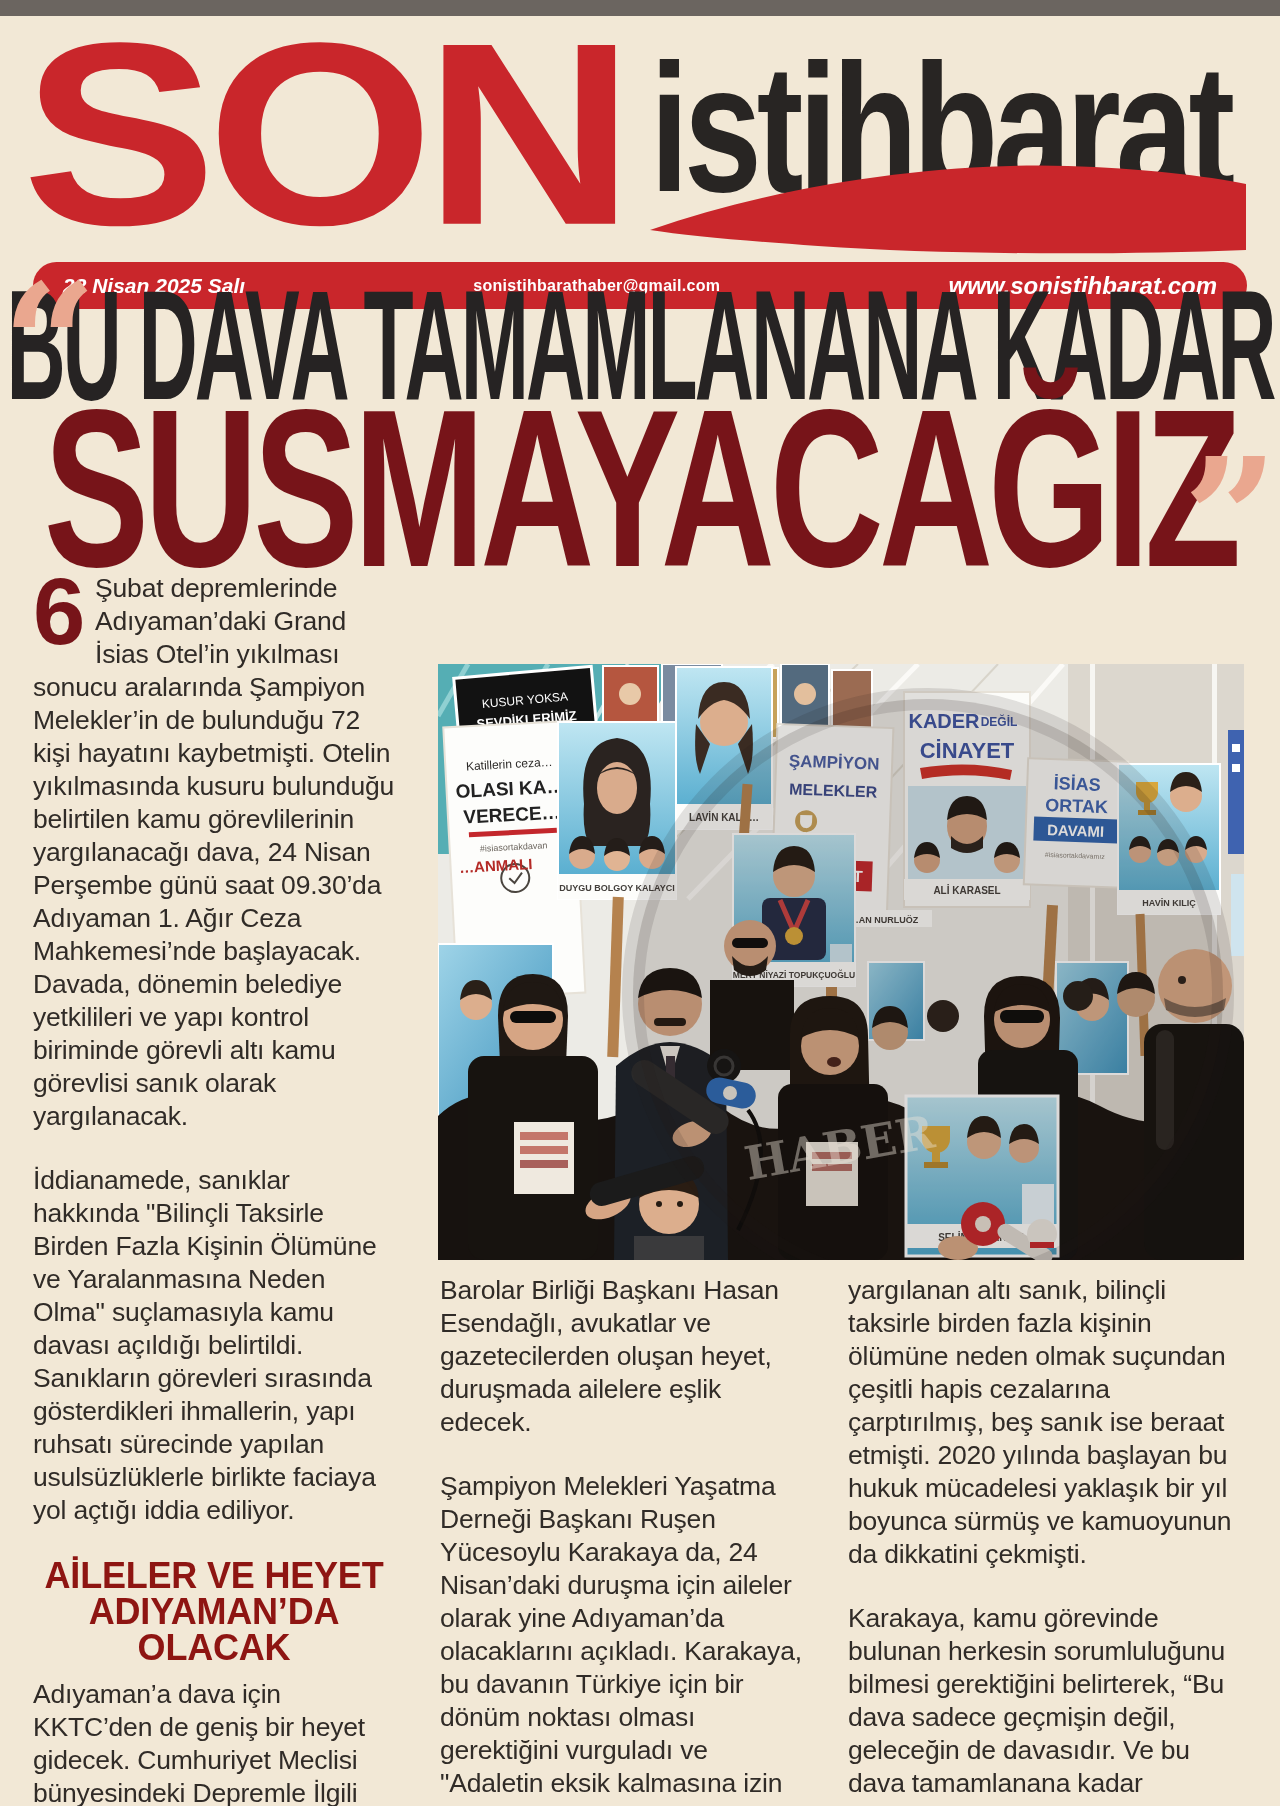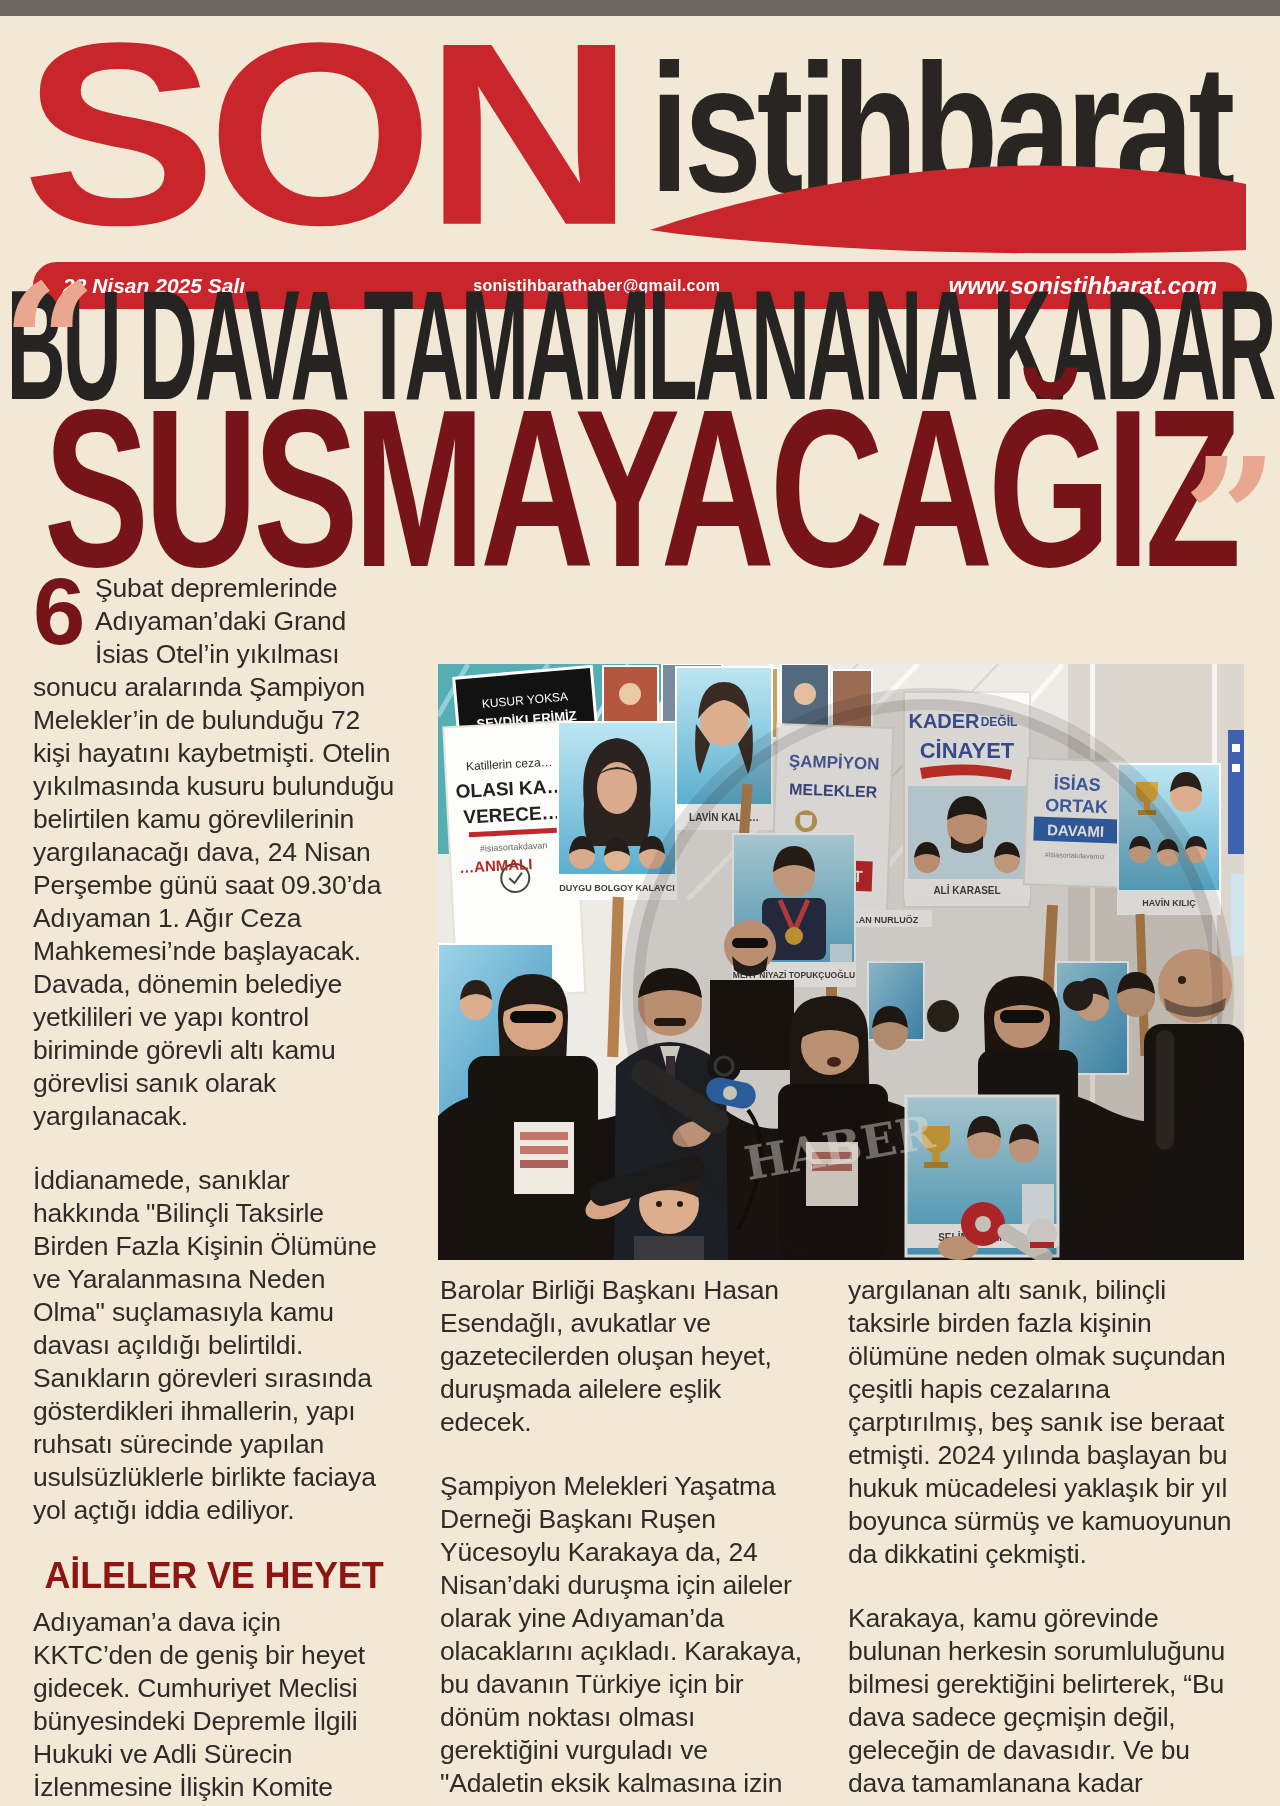--- a/index.html
+++ b/index.html
@@ -413,7 +413,7 @@
   </div>
 
   <div class="col col-right">
-    <p>yargılanan altı sanık, bilinçli taksirle birden fazla kişinin ölümüne neden olmak suçundan çeşitli hapis cezalarına çarptırılmış, beş sanık ise beraat etmişti. 2024 yılında başlayan bu hukuk mücadelesi yaklaşık bir yıl boyunca sürmüş ve kamuoyunun da dikkatini çekmişti.</p>
+    <p>yargılanan altı sanık, bilinçli taksirle birden fazla kişinin ölümüne neden olmak suçundan çeşitli hapis cezalarına çarptırılmış, beş sanık ise beraat etmişti. 2020 yılında başlayan bu hukuk mücadelesi yaklaşık bir yıl boyunca sürmüş ve kamuoyunun da dikkatini çekmişti.</p>
     <p>Karakaya, kamu görevinde bulunan herkesin sorumluluğunu bilmesi gerektiğini belirterek, “Bu dava sadece geçmişin değil, geleceğin de davasıdır. Ve bu dava tamamlanana kadar susmayacağız,” ifadelerini kullandı.</p>
   </div>
 

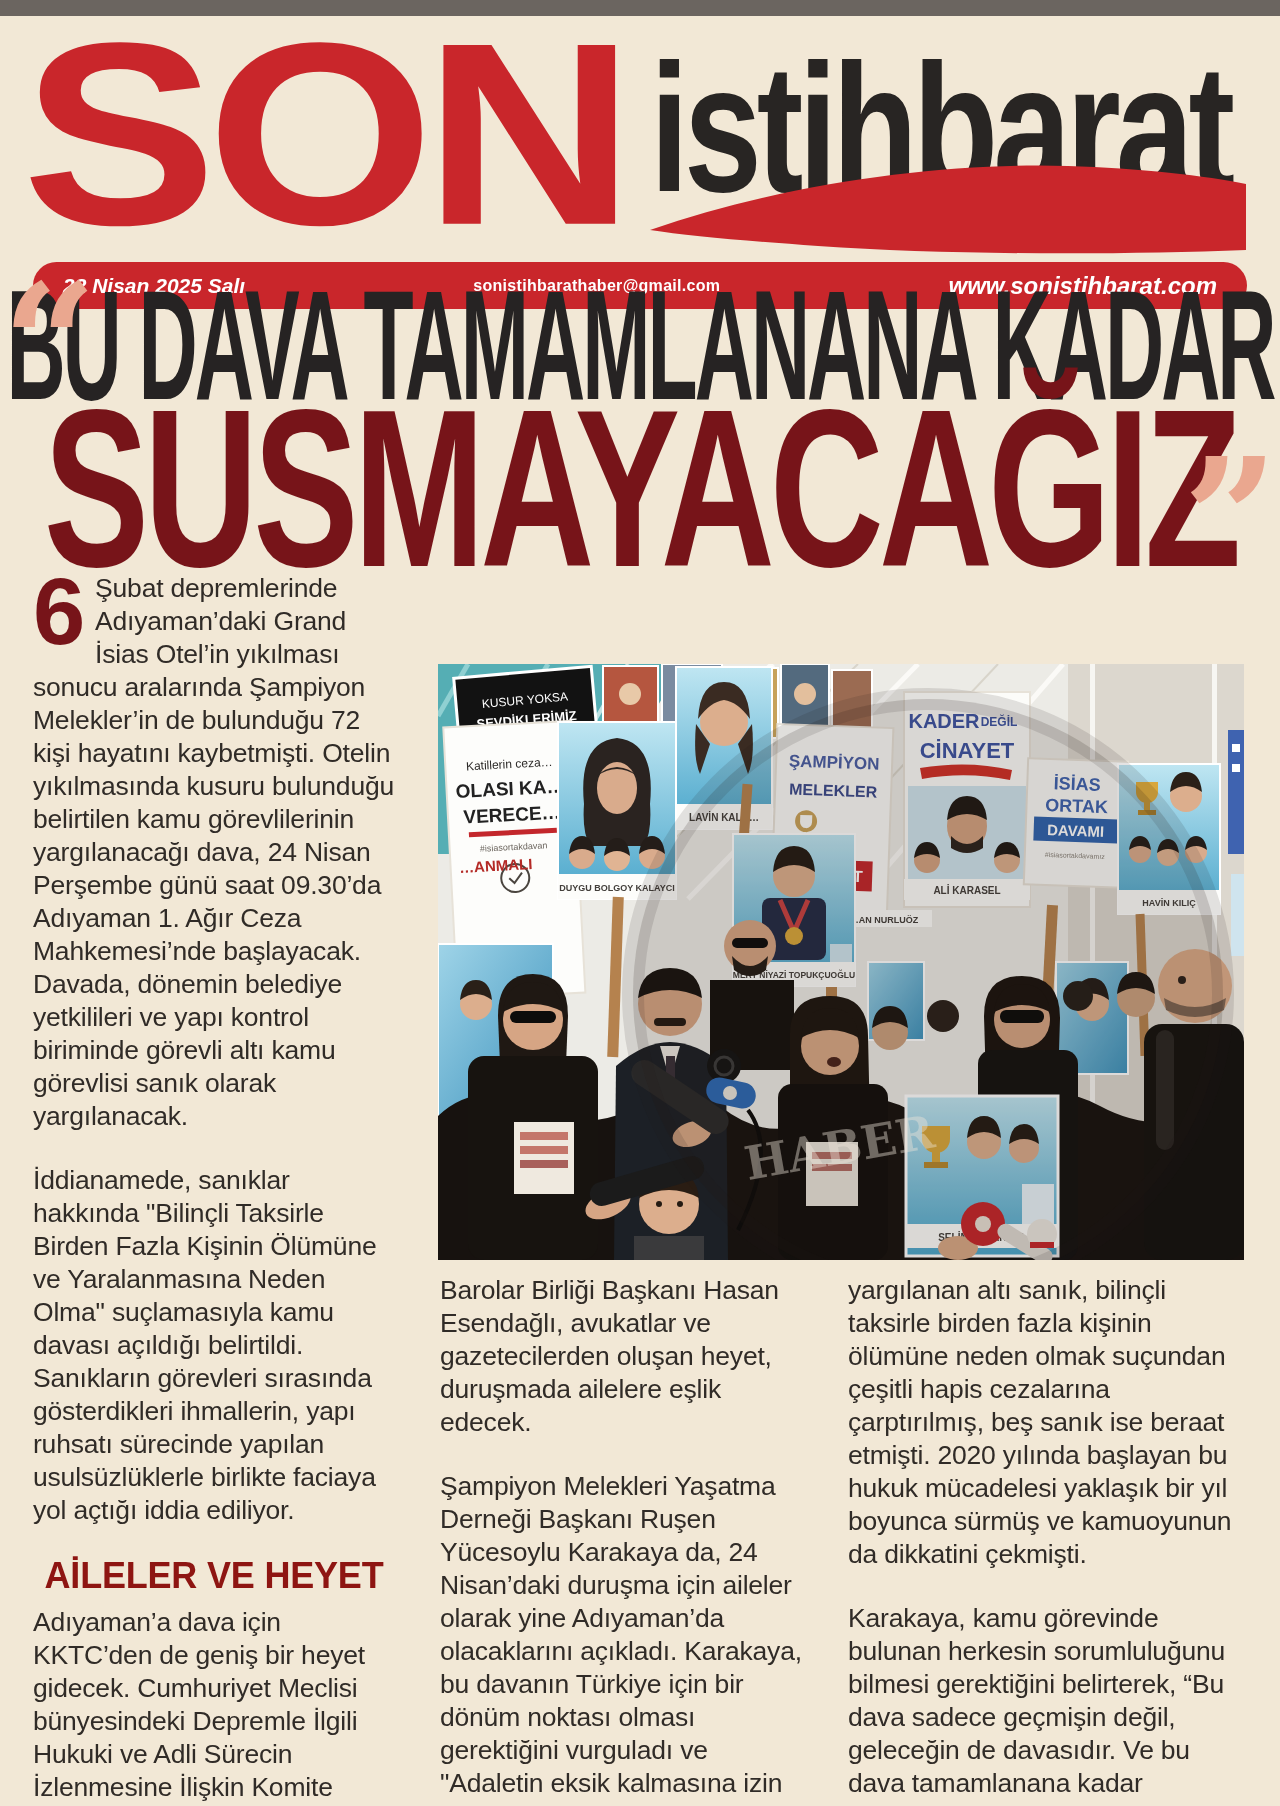--- a/index.html
+++ b/index.html
@@ -105,6 +105,7 @@
     <p>İddianamede, sanıklar hakkında "Bilinçli Taksirle Birden Fazla Kişinin Ölümüne ve Yaralanmasına Neden Olma" suçlamasıyla kamu davası açıldığı belirtildi. Sanıkların görevleri sırasında gösterdikleri ihmallerin, yapı ruhsatı sürecinde yapılan usulsüzlüklerle birlikte faciaya yol açtığı iddia ediliyor.</p>
     <div class="subhead">
       <span>AİLELER VE HEYET</span>
+      <span>ADIYAMAN’DA OLACAK</span>
     </div>
     <p>Adıyaman’a dava için KKTC’den de geniş bir heyet gidecek. Cumhuriyet Meclisi bünyesindeki Depremle İlgili Hukuki ve Adli Sürecin İzlenmesine İlişkin Komite Başkanı Oğuzhan Hasipoğlu, DPÖ Müsteşarı Durali Güçlüsoy,</p>
   </div>

